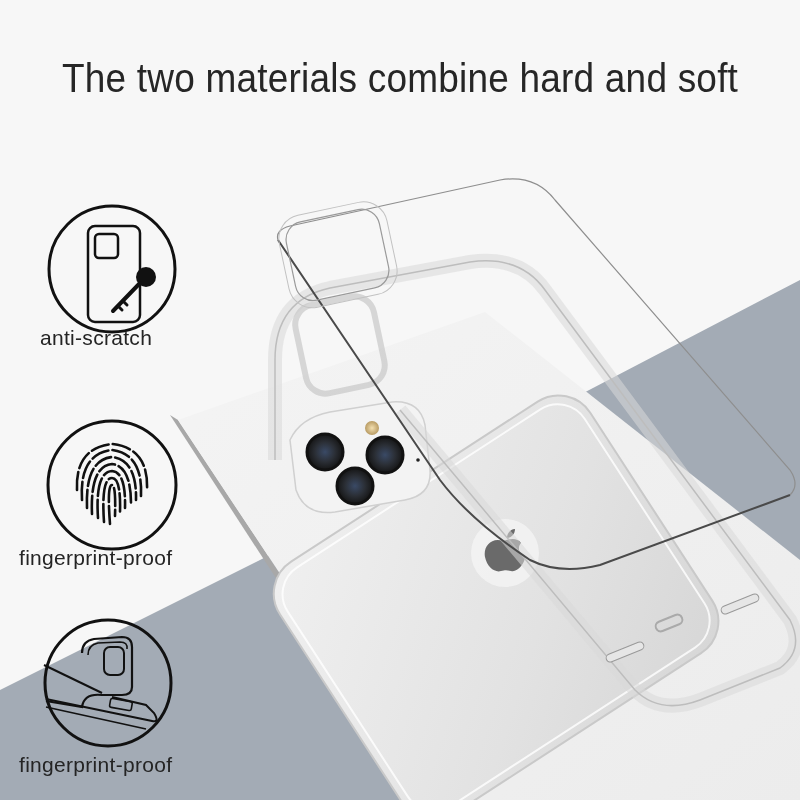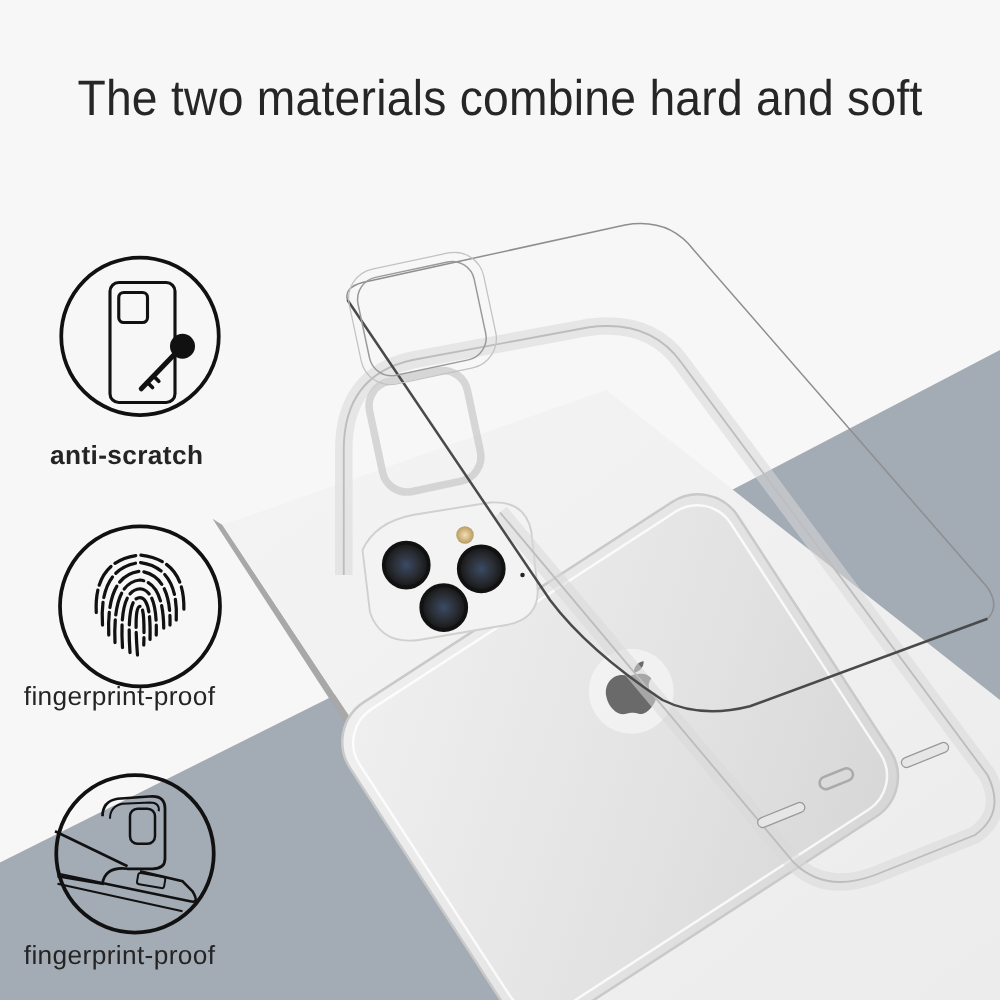--- a/index.html
+++ b/index.html
@@ -103,7 +103,7 @@
   <path d="M 94 80 L 67 108" stroke="#111" stroke-width="4" stroke-linecap="round"></path>
   <path d="M 72 103 L 76 107 M 77 98 L 81 102" stroke="#111" stroke-width="3" stroke-linecap="round"></path>
 </svg>
-<div class="feature-label" style="left:40px; top:353px;font-weight:bold;">anti-scratch</div>
+<div class="feature-label" style="left:40px; top:326px;">anti-scratch</div>
 
 <svg class="feature-icon" style="left:45px; top:418px;" width="134" height="134" viewBox="0 0 134 134">
   <circle cx="67" cy="67" r="64" fill="none" stroke="#111" stroke-width="3"></circle>

